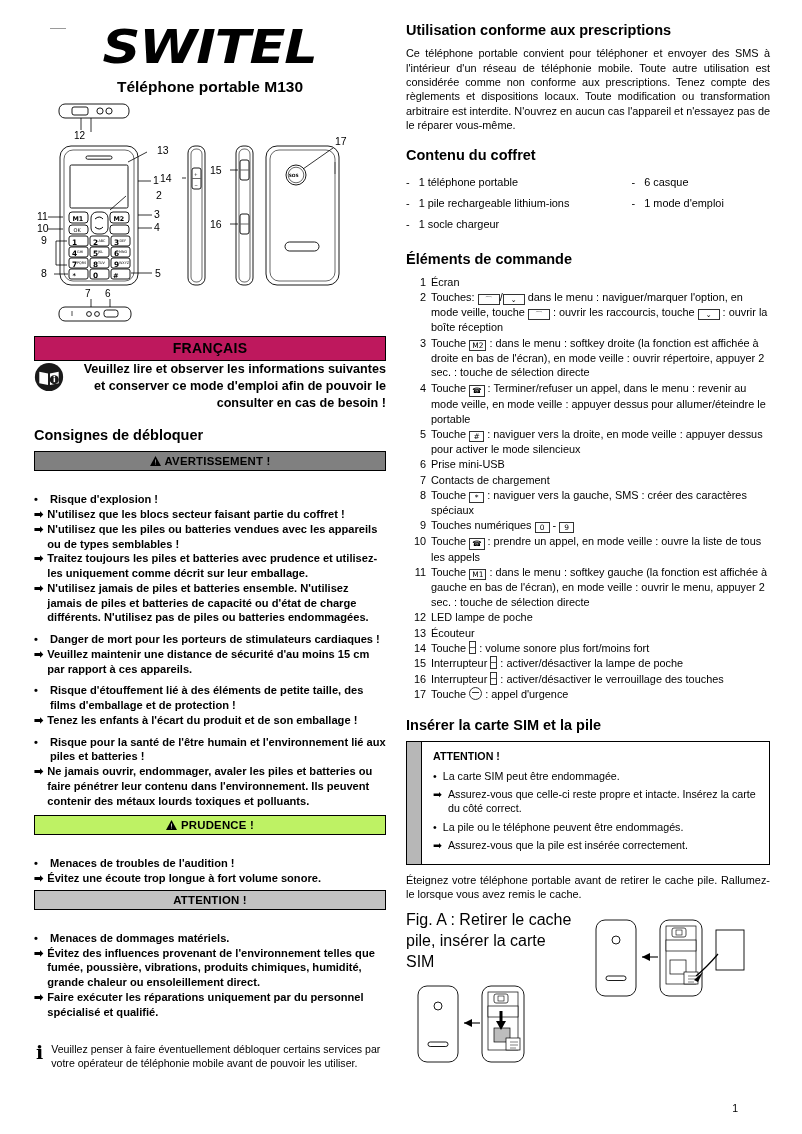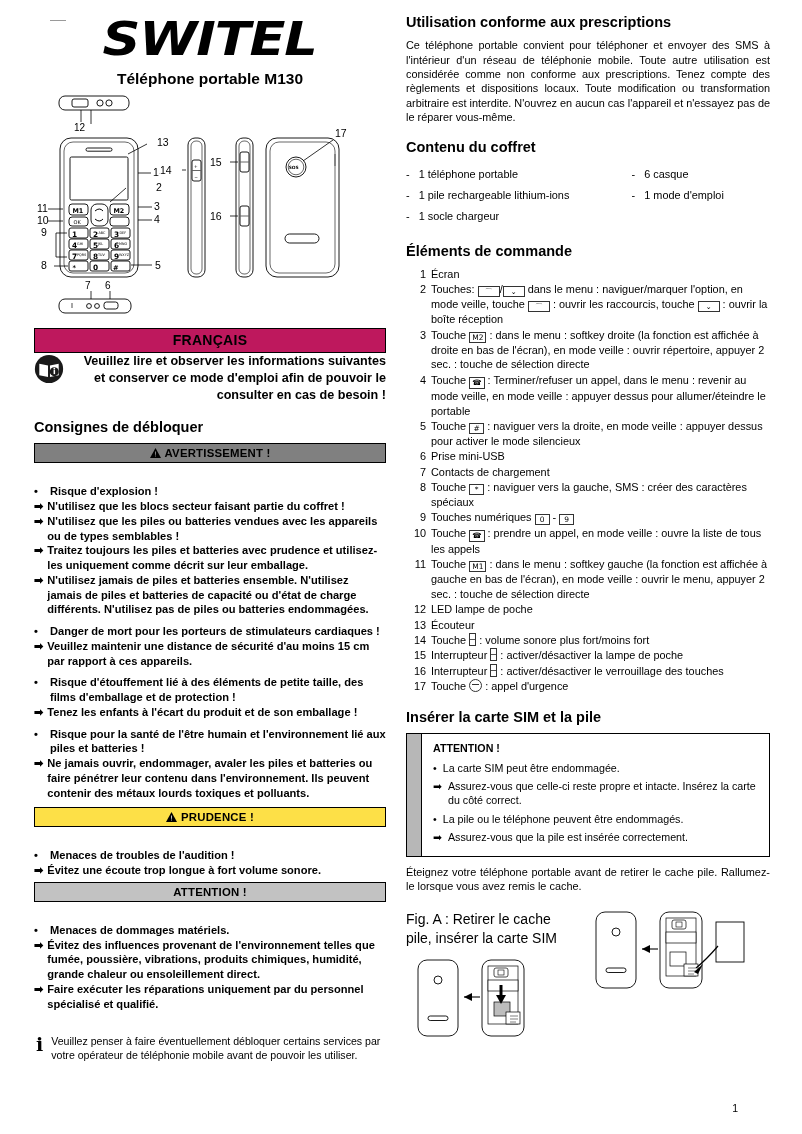--- a/index.html
+++ b/index.html
@@ -20,7 +20,7 @@
     width: 774px;
     height: 1134px;
     box-sizing: border-box;
-    padding: 10px 34px 20px 34px;
+    padding: 18px 34px 20px 34px;
   }
   .columns {
     display: flex;

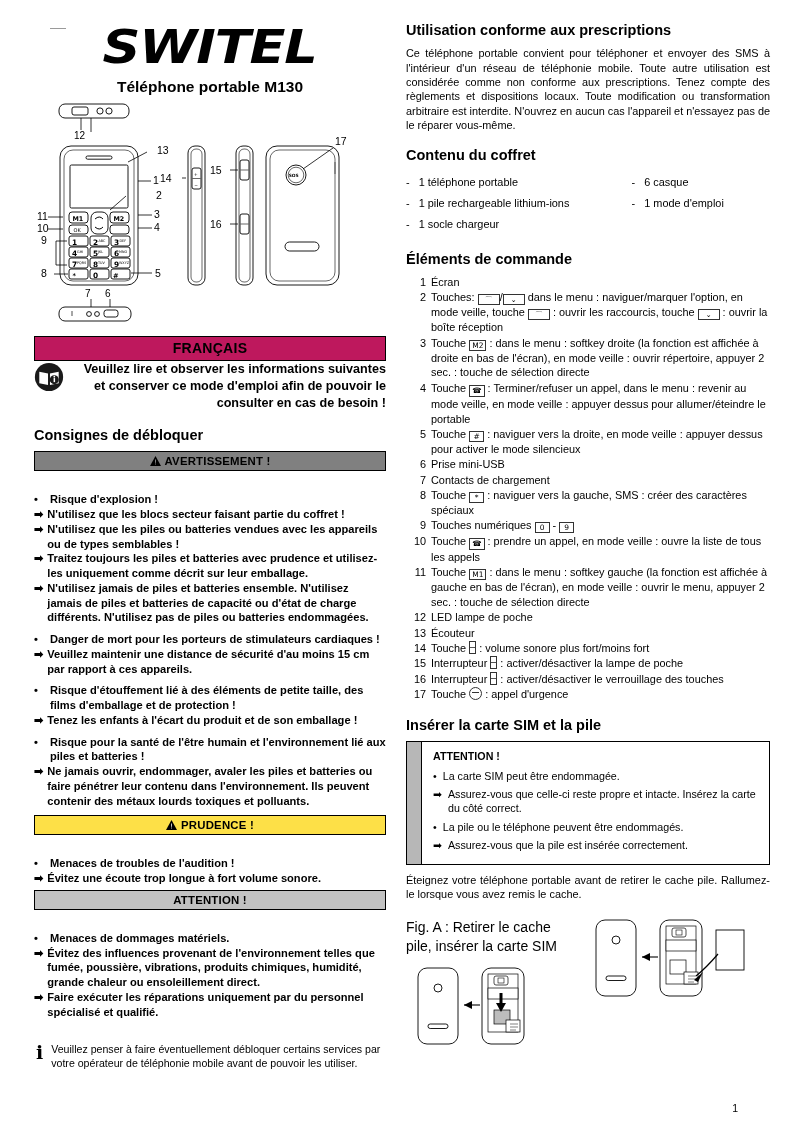--- a/index.html
+++ b/index.html
@@ -121,7 +121,7 @@
     letter-spacing: 0.2px;
   }
   .banner.warn { background: #808080; }
-  .banner.caut { background: #fde047; }
+  .banner.caut { background: #bef264; }
   .banner.att  { background: #c2c2c2; }
   .tri {
     display: inline-block;

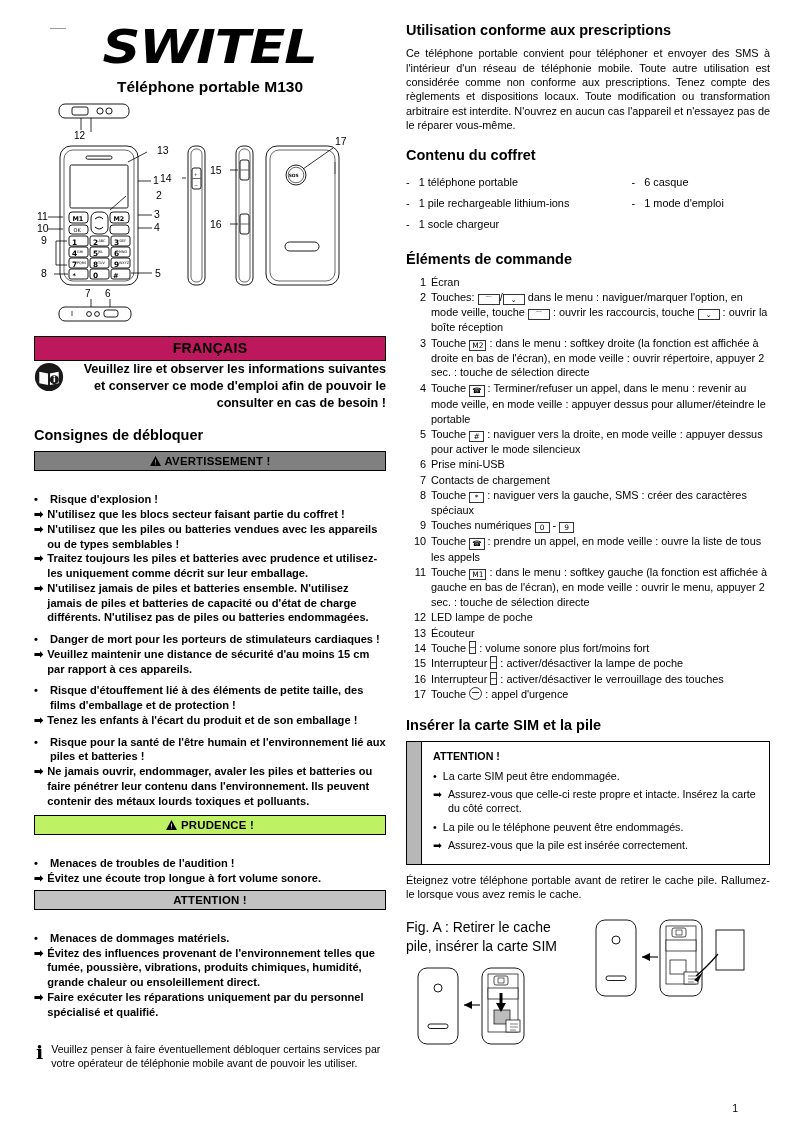--- a/index.html
+++ b/index.html
@@ -250,7 +250,7 @@
   
   .figs { display: flex; gap: 14px; margin-top: 9px; }
   .fig { flex: 1 1 0; }
-  .fig-cap { font-size: 14px; line-height: 1.3; margin-bottom: 3px; margin-top: 8px; }
+  .fig-cap { font-size: 16px; line-height: 1.3; margin-bottom: 3px; }
   .fig-art { height: 104px; }
 
   

